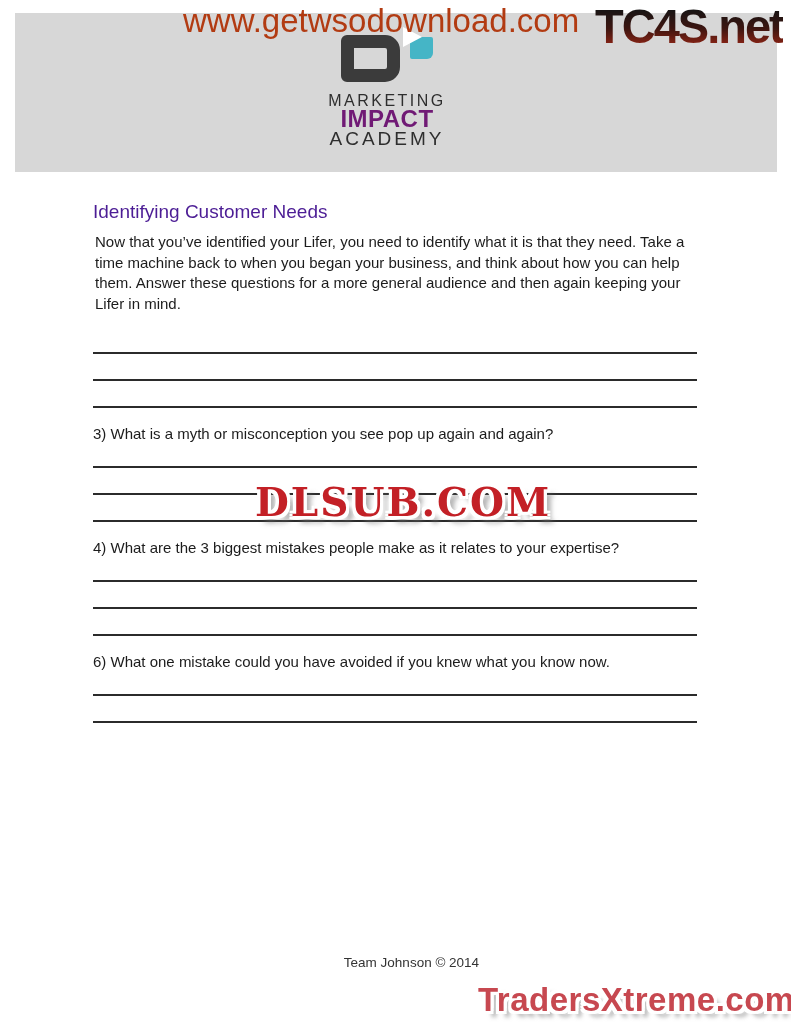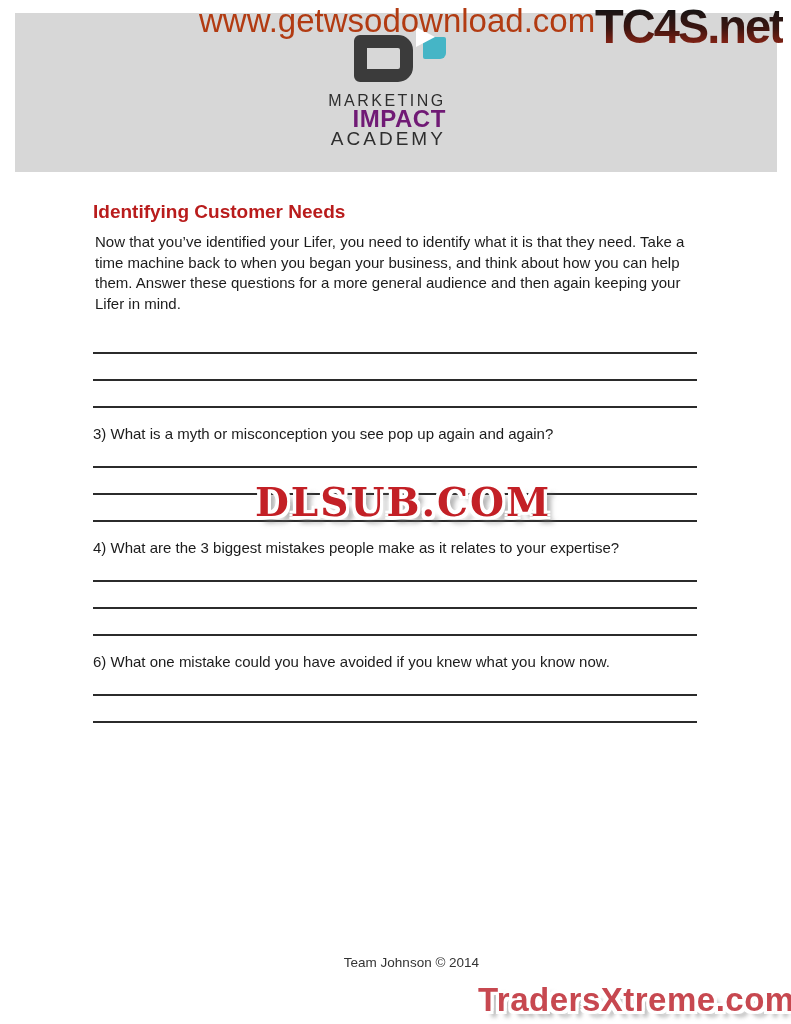--- a/index.html
+++ b/index.html
@@ -42,7 +42,7 @@
   .logo-line3{font-size:19px;letter-spacing:3px;color:#2e2e2e;line-height:18px;}
   
   .wm-getwso{
-    position:absolute;left:199px;top:2px;
+    position:absolute;left:183px;top:2px;
     font-size:33px;color:#b23b12;z-index:3;white-space:nowrap;
   }
   .wm-tc4s{

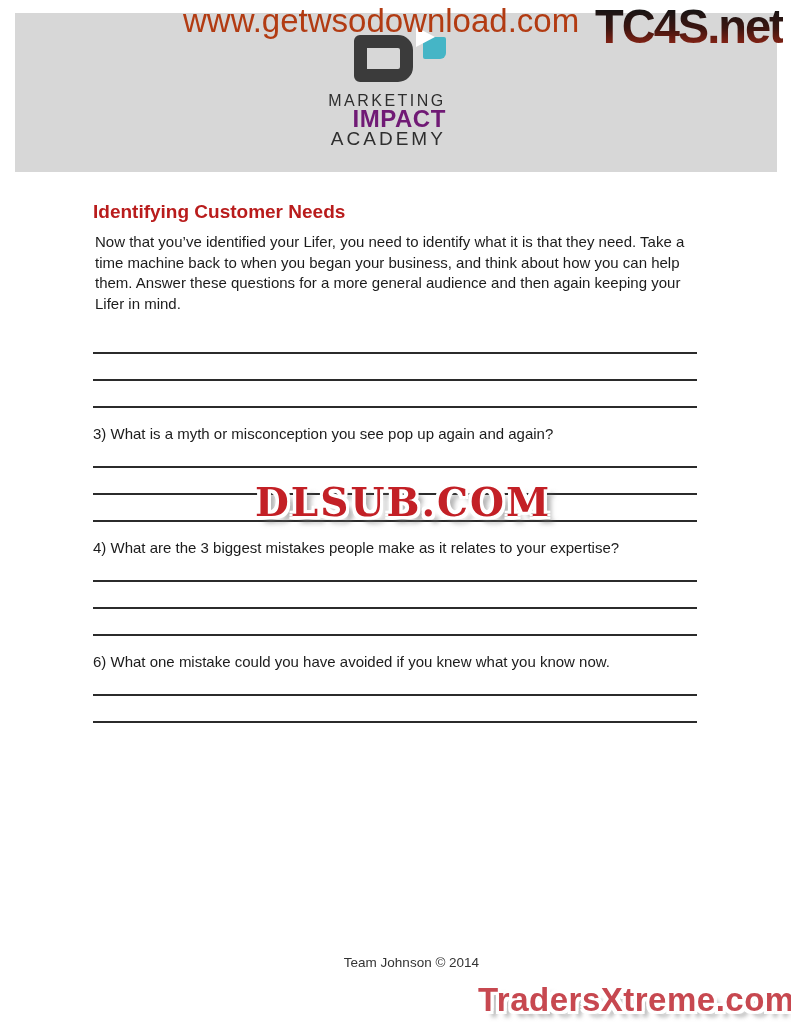--- a/index.html
+++ b/index.html
@@ -18,7 +18,7 @@
     padding-top:22px;box-sizing:border-box;
     z-index:2;
   }
-  .logo{display:flex;flex-direction:column;align-items:flex-end;transform:translateX(-9px);}
+  .logo{display:flex;flex-direction:column;align-items:center;transform:translateX(-9px);}
   .logo-d-row{position:relative;width:92px;height:48px;}
   .logo-d{
     position:absolute;left:0;top:0;width:59px;height:47px;

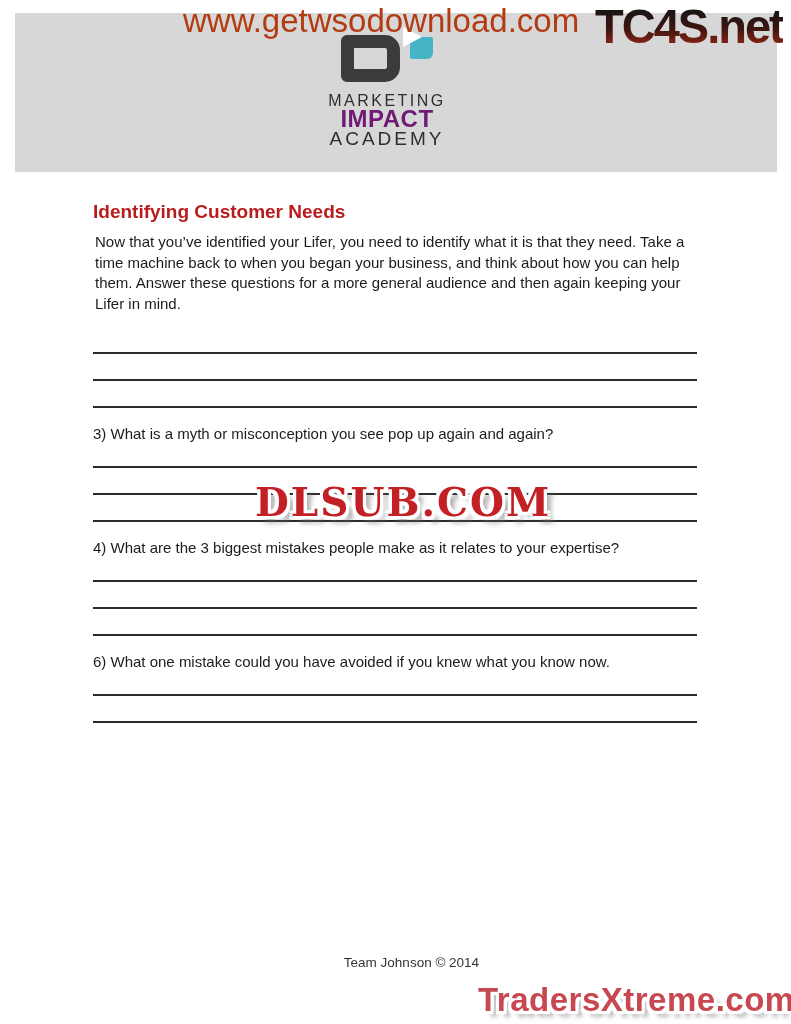--- a/index.html
+++ b/index.html
@@ -75,7 +75,7 @@
   
   .content{position:absolute;left:93px;top:201px;width:604px;z-index:1;}
   .doc-title{
-    font-size:19px;font-weight:bold;color:#b91c1c;
+    font-size:19px;font-weight:normal;color:#4c1d95;
     margin:0 0 9px 0;line-height:22px;
   }
   .doc-intro{

